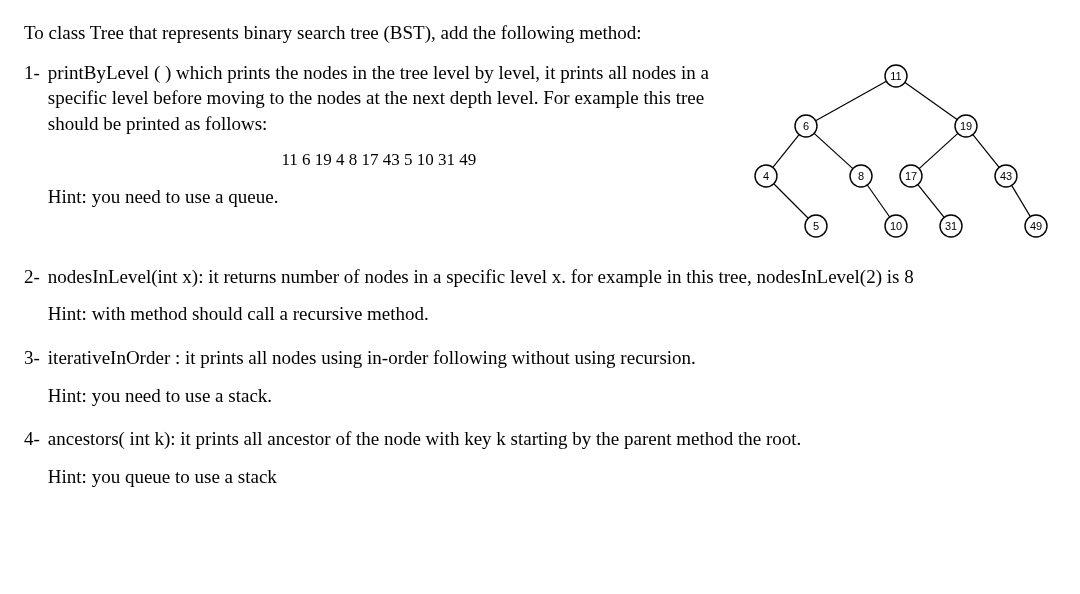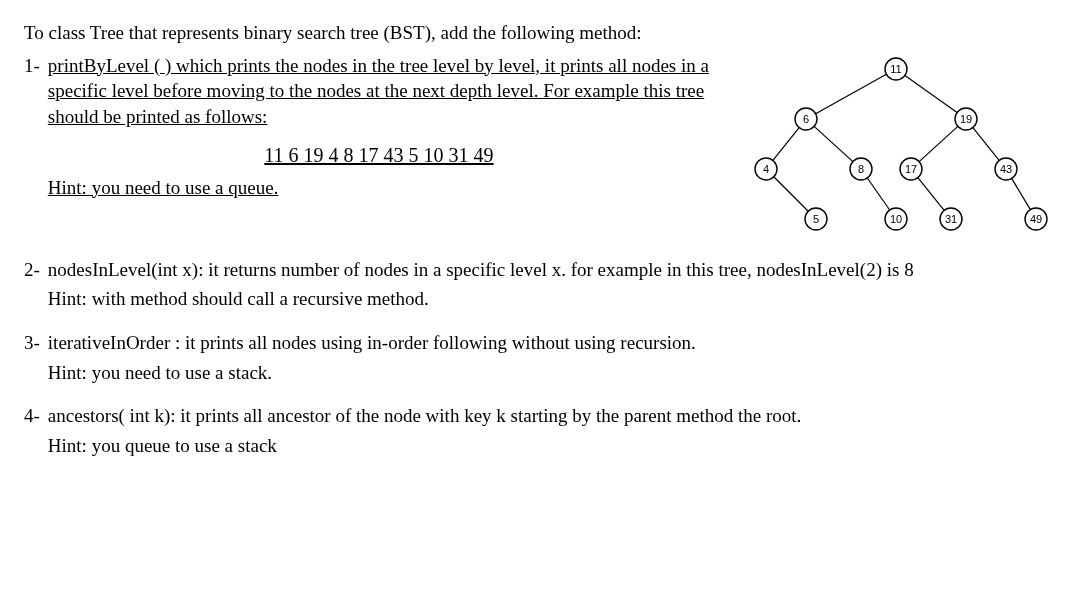--- a/index.html
+++ b/index.html
@@ -14,7 +14,7 @@
       box-sizing: border-box;
     }
     .intro {
-      margin-bottom: 7px;
+      margin-bottom: 14px;
     }
     .item {
       display: flex;

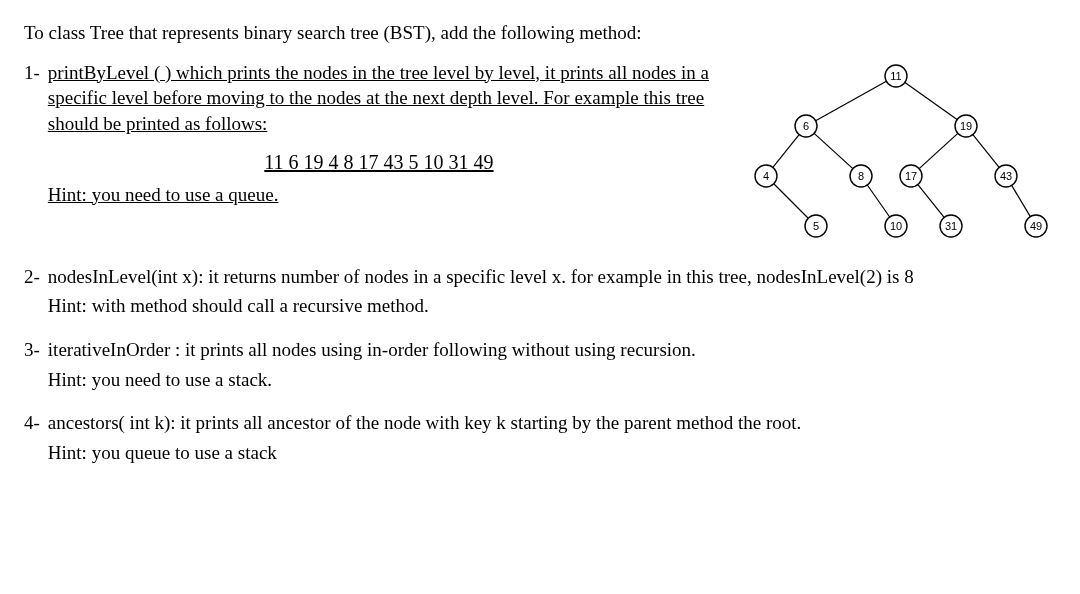--- a/index.html
+++ b/index.html
@@ -34,7 +34,6 @@
     }
     .row1-text {
       flex: 1;
-      text-decoration: underline;
     }
     .tree-svg {
       flex: 0 0 330px;

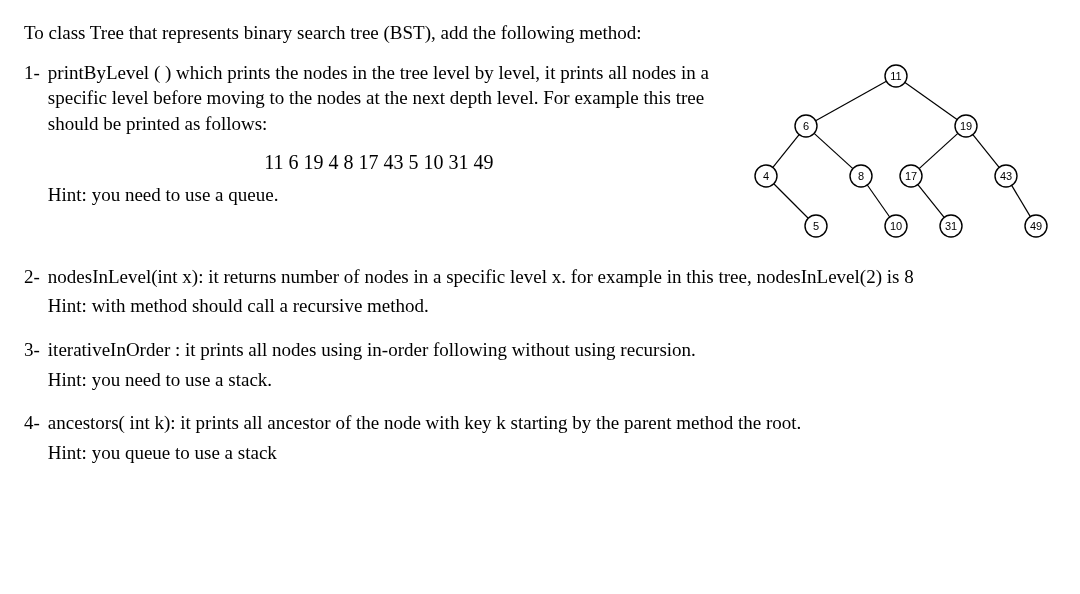--- a/index.html
+++ b/index.html
@@ -42,7 +42,7 @@
     .output {
       text-align: center;
       margin: 12px 0 6px 0;
-      font-size: 20px;
+      font-size: 17px;
     }
     .hint {
       margin-top: 4px;

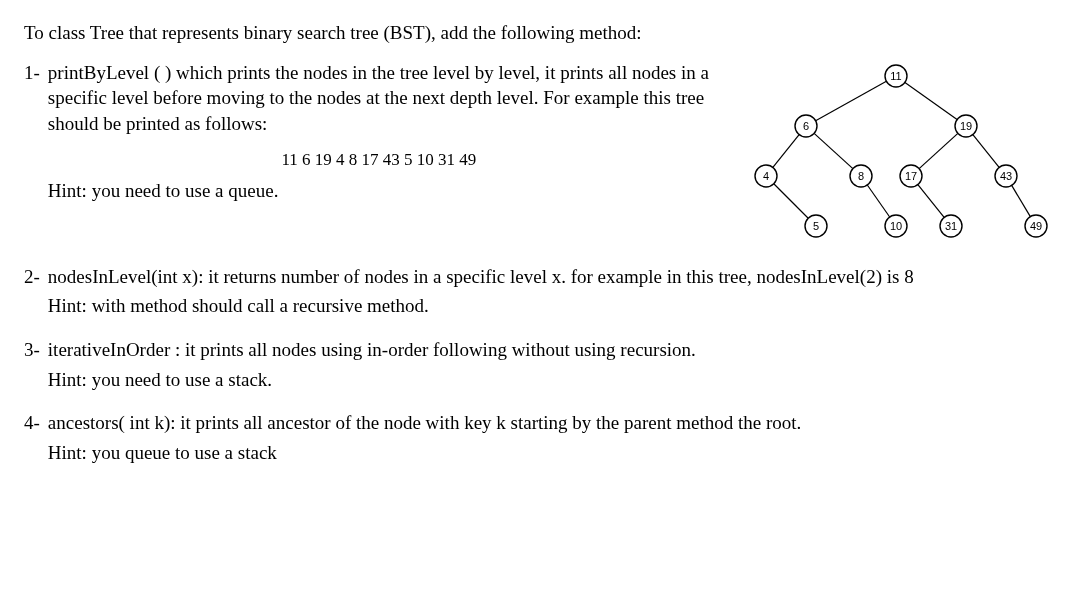--- a/index.html
+++ b/index.html
@@ -45,7 +45,7 @@
       font-size: 17px;
     }
     .hint {
-      margin-top: 4px;
+      margin-top: 12px;
     }
     svg text {
       font-family: Arial, sans-serif;

